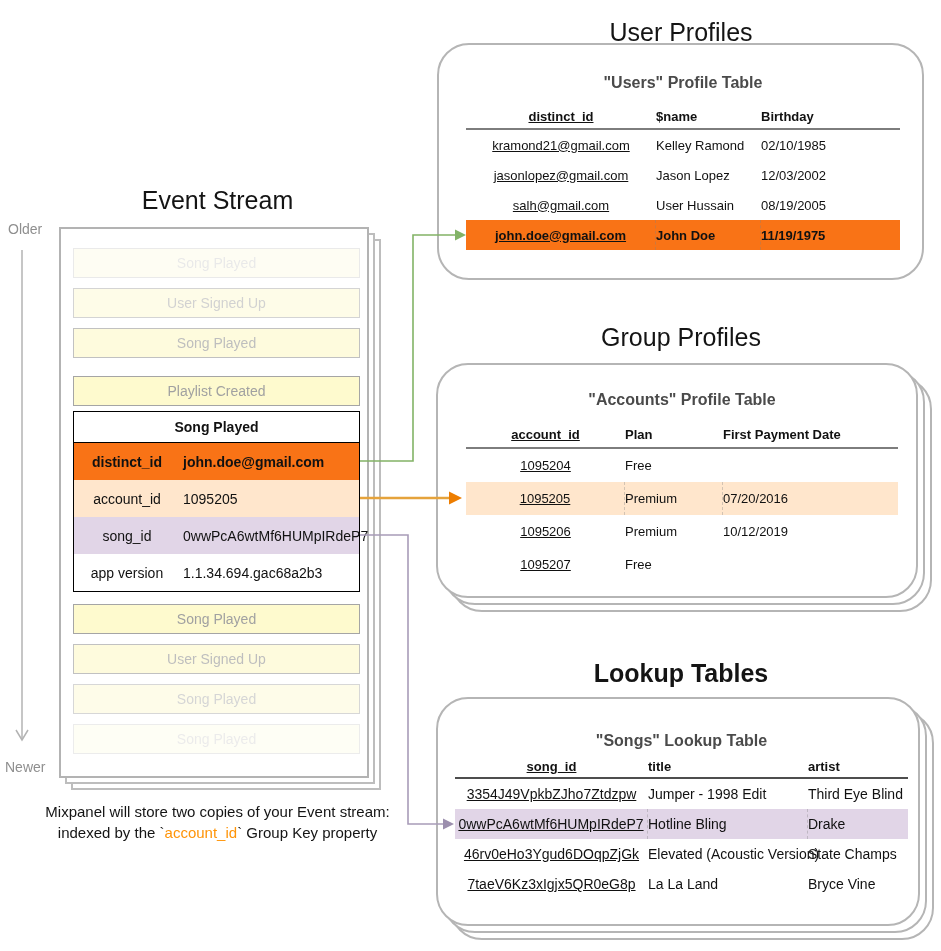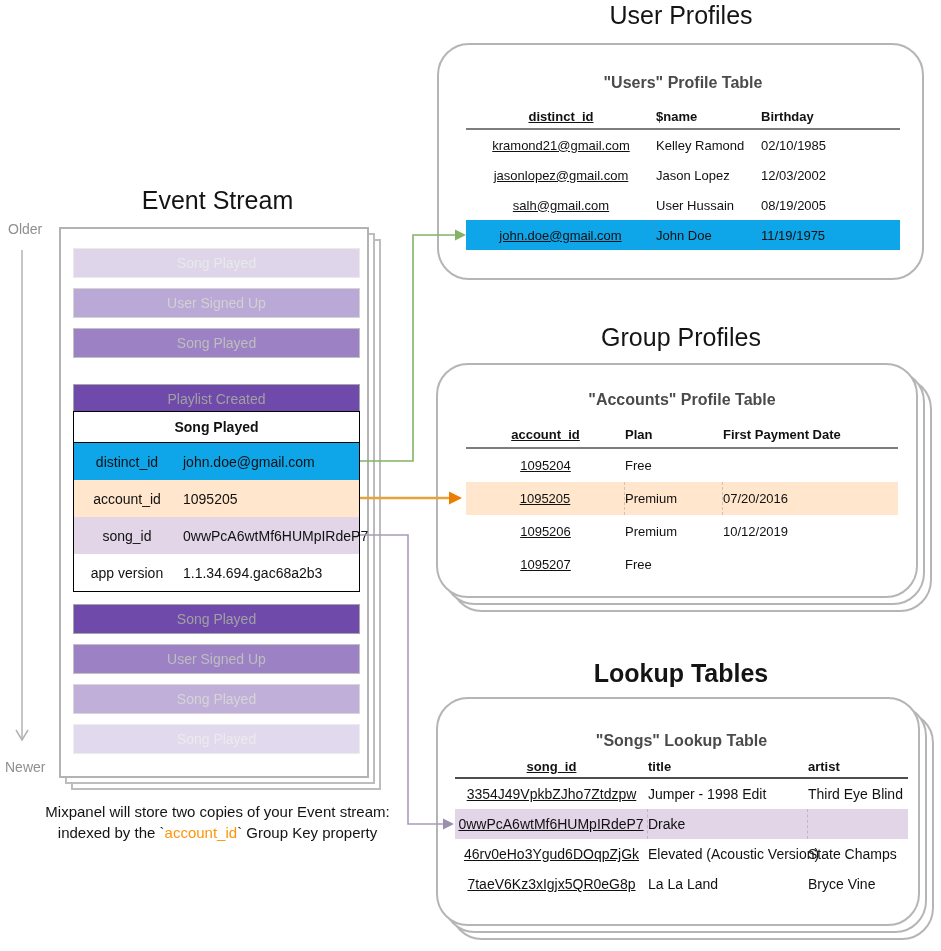--- a/index.html
+++ b/index.html
@@ -71,7 +71,7 @@
 <div class="canvas">
 
   <div class="big-title" style="left:60px;top:186px;width:315px;">Event Stream</div>
-  <div class="big-title" style="left:430px;top:1px;width:502px;">User Profiles</div>
+  <div class="big-title" style="left:430px;top:18px;width:502px;">User Profiles</div>
   <div class="big-title" style="left:430px;top:323px;width:502px;">Group Profiles</div>
   <div class="big-title" style="left:430px;top:659px;width:502px;font-weight:bold;">Lookup Tables</div>
 

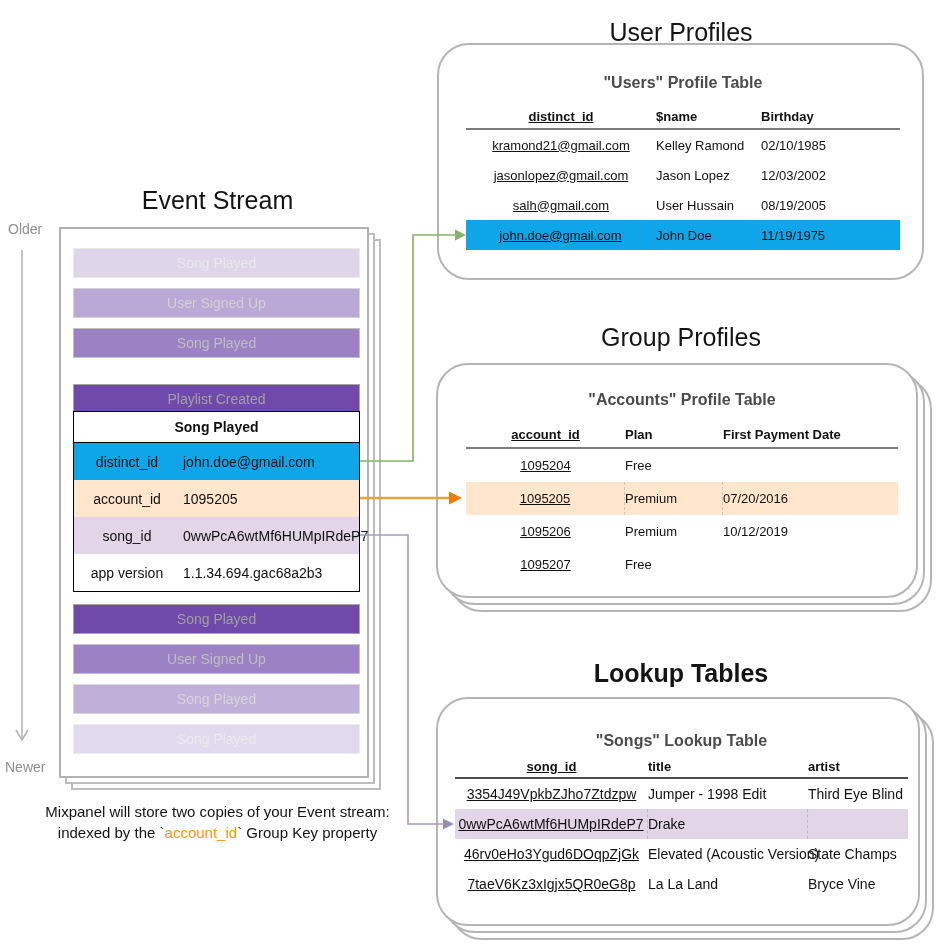--- a/index.html
+++ b/index.html
@@ -26,7 +26,7 @@
   .exp-r { height:37px; display:flex; align-items:center; font-size:14px; color:#111; }
   .exp-k { width:106px; text-align:center; flex:0 0 auto; }
   .exp-v { padding-left:3px; white-space:nowrap; }
-  .hl-green  { background:#0ea5e9; }
+  .hl-green  { background:#f97316;font-weight:bold; }
   .hl-orange { background:#ffe6cc; }
   .hl-purple { background:#e1d5e7; }
 

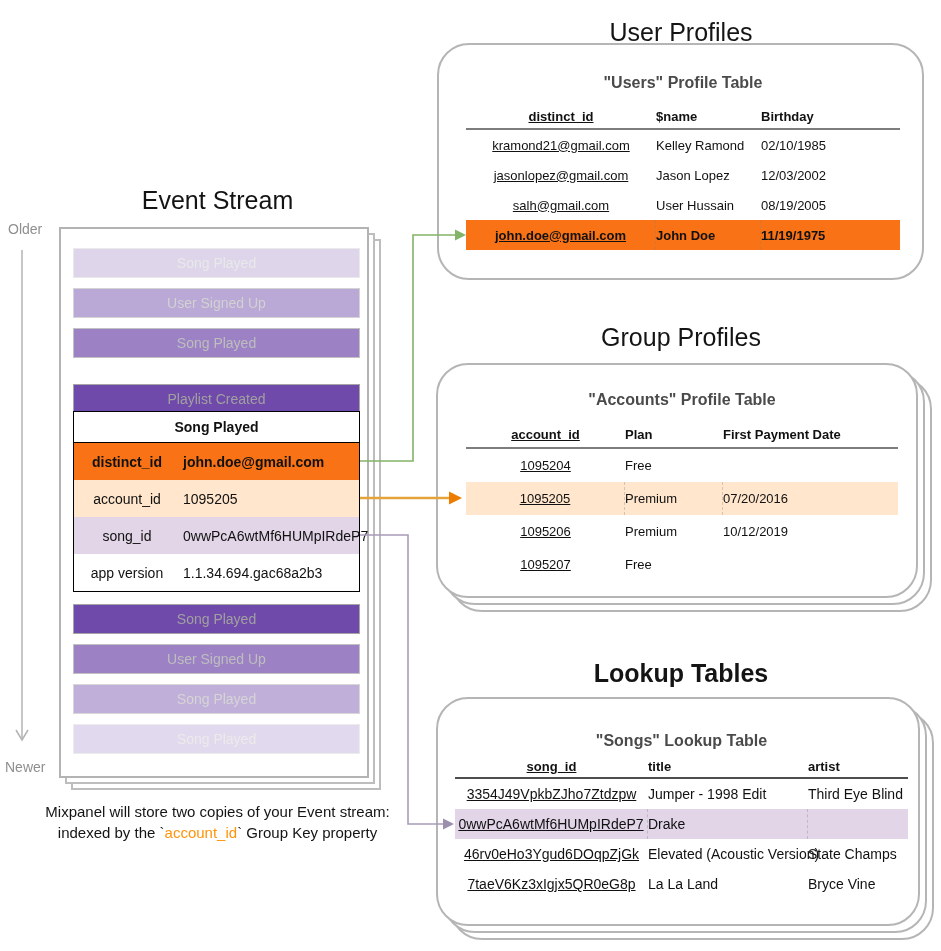--- a/index.html
+++ b/index.html
@@ -18,7 +18,7 @@
   .es-box   { position:absolute; left:59px; top:227px; width:310px; height:551px; background:#fff; border:2px solid #b3b3b3; }
 
   .evt { position:absolute; left:73px; width:287px; height:30px; border:1.5px solid #8f8f8f;
-         display:flex; align-items:center; justify-content:center; font-size:14px; color:#8a8a8a; background:#4c1d95; }
+         display:flex; align-items:center; justify-content:center; font-size:14px; color:#8a8a8a; background:#fef9c3; }
 
   .exp { position:absolute; left:73px; top:411px; width:287px; border:1.5px solid #000; background:#fff; }
   .exp-h { height:31px; border-bottom:1.5px solid #000; display:flex; align-items:center; justify-content:center;

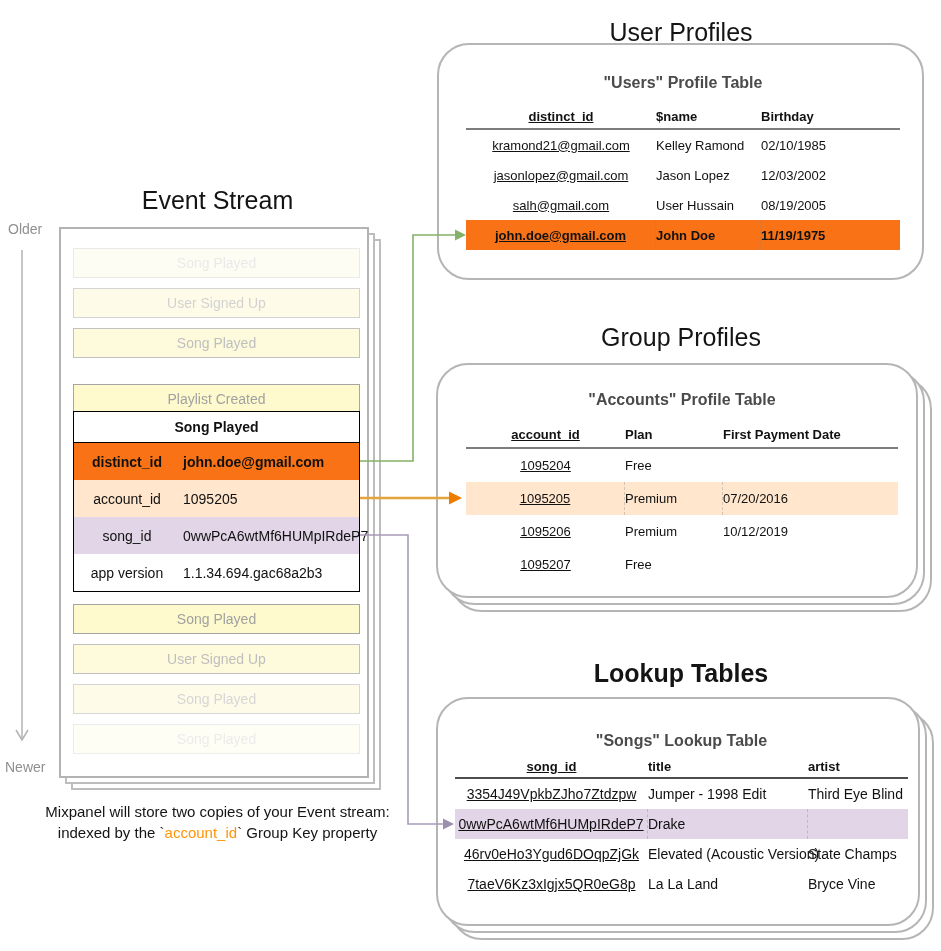--- a/index.html
+++ b/index.html
@@ -91,7 +91,7 @@
   <div class="evt" style="top:328px;opacity:.55;">
       <span>Song Played</span>
     </div>
-  <div class="evt" style="top:384px;opacity:.8;">
+  <div class="evt" style="top:376px;opacity:.8;">
       <span>Playlist Created</span>
     </div>
 

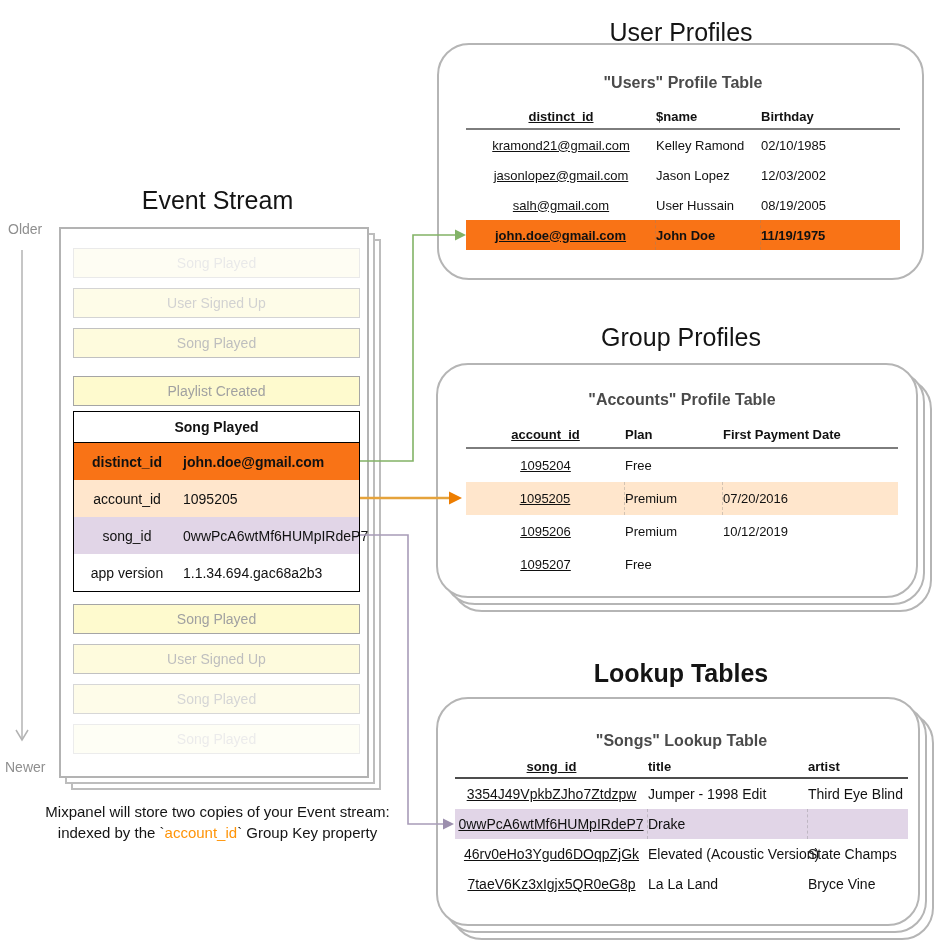--- a/index.html
+++ b/index.html
@@ -212,6 +212,7 @@
     </div>
     <div class="tr hlrow hl-purple">
       <span class="cell c-center u">0wwPcA6wtMf6HUMpIRdeP7</span>
+      <span class="cell">Hotline Bling</span>
       <span class="cell">Drake</span>
     </div>
     <div class="tr">

